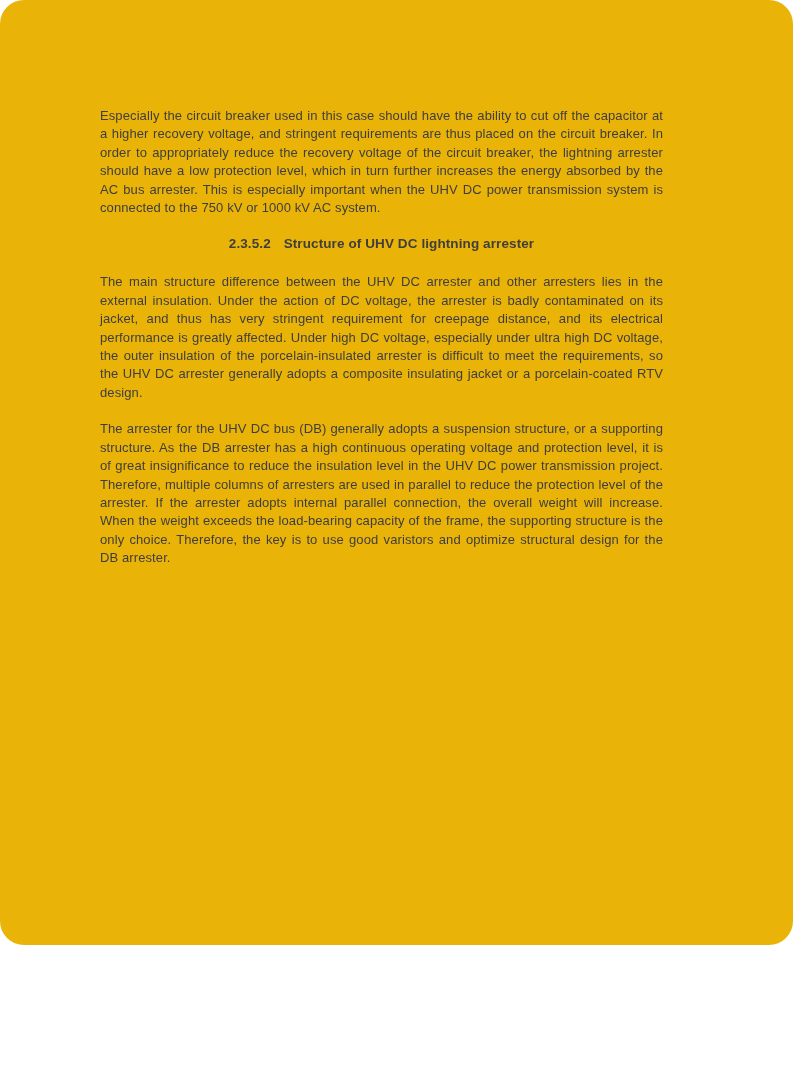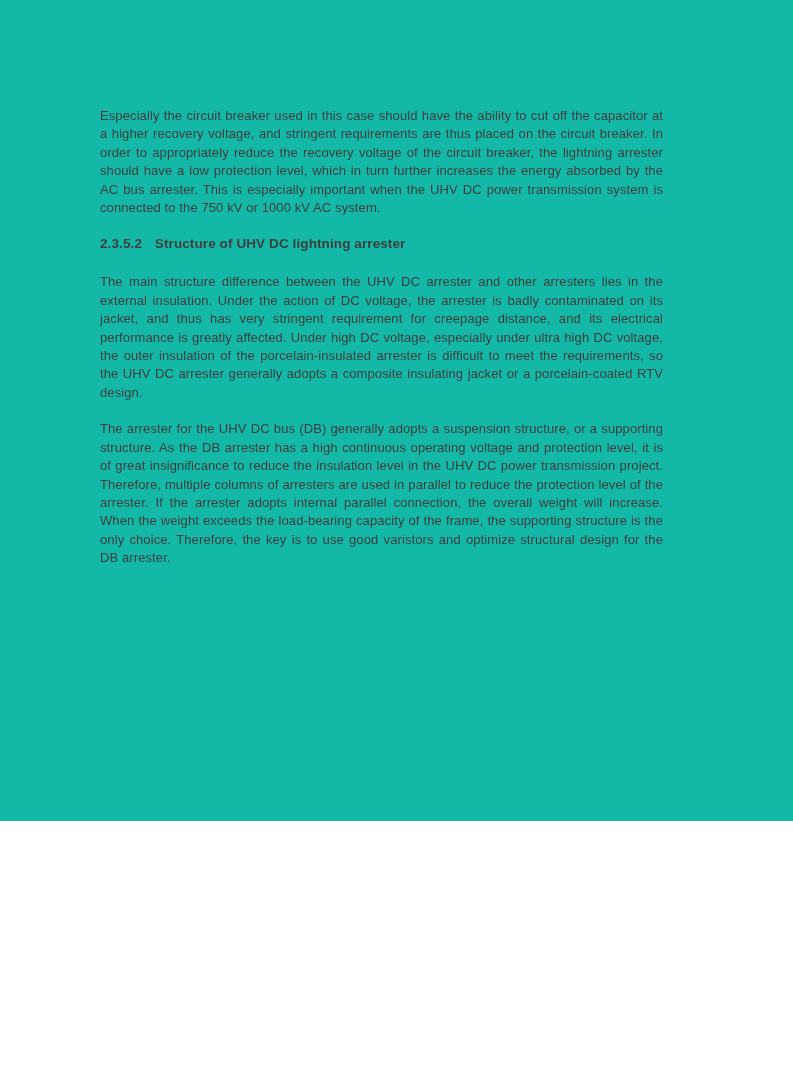--- a/index.html
+++ b/index.html
@@ -10,11 +10,12 @@
   .page {
     position: relative;
     width: 793px;
-    height: 821px;
-    background: #14b8a6;
+    height: 945px;
+    background: #eab308;
     overflow: hidden;
     font-family: "Liberation Sans", "DejaVu Sans", sans-serif;
     color: #3e3e3e;
+    border-radius: 24px;
   }
   .content {
     position: absolute;

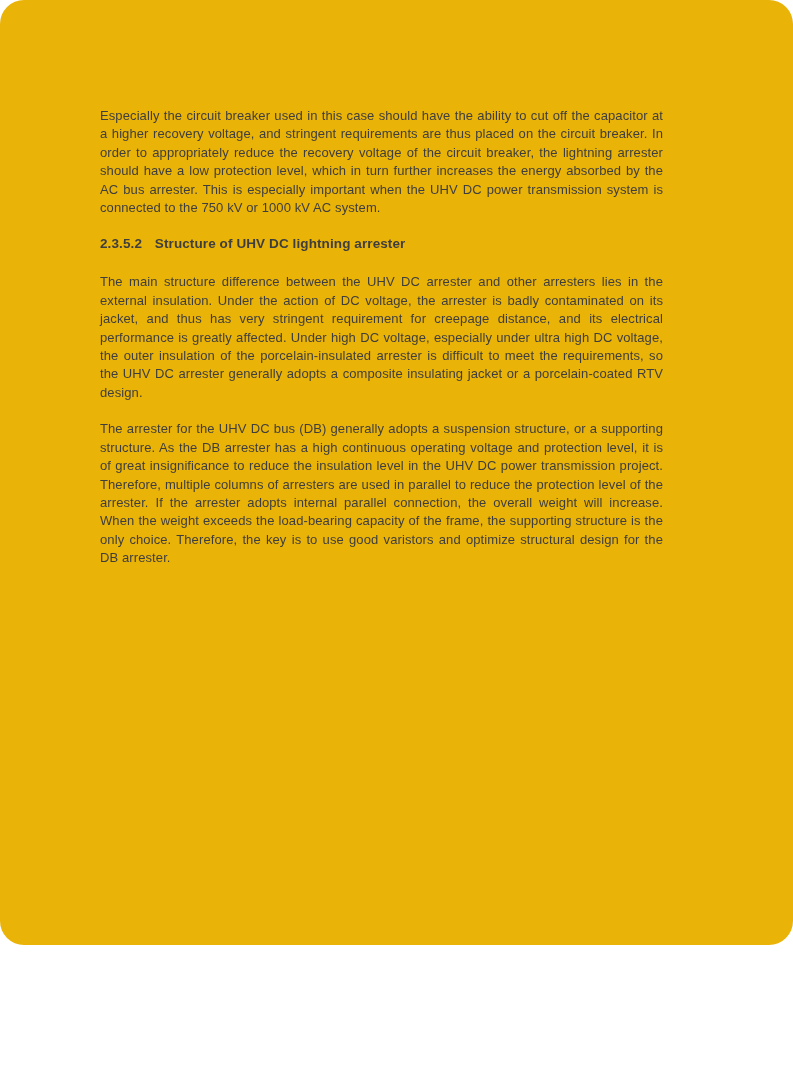--- a/index.html
+++ b/index.html
@@ -36,6 +36,7 @@
     font-weight: bold;
     margin: 0 0 20px 0;
     letter-spacing: 0.1px;
+    text-align: center;
   }
   .heading .section-title {
     margin-left: 9px;

